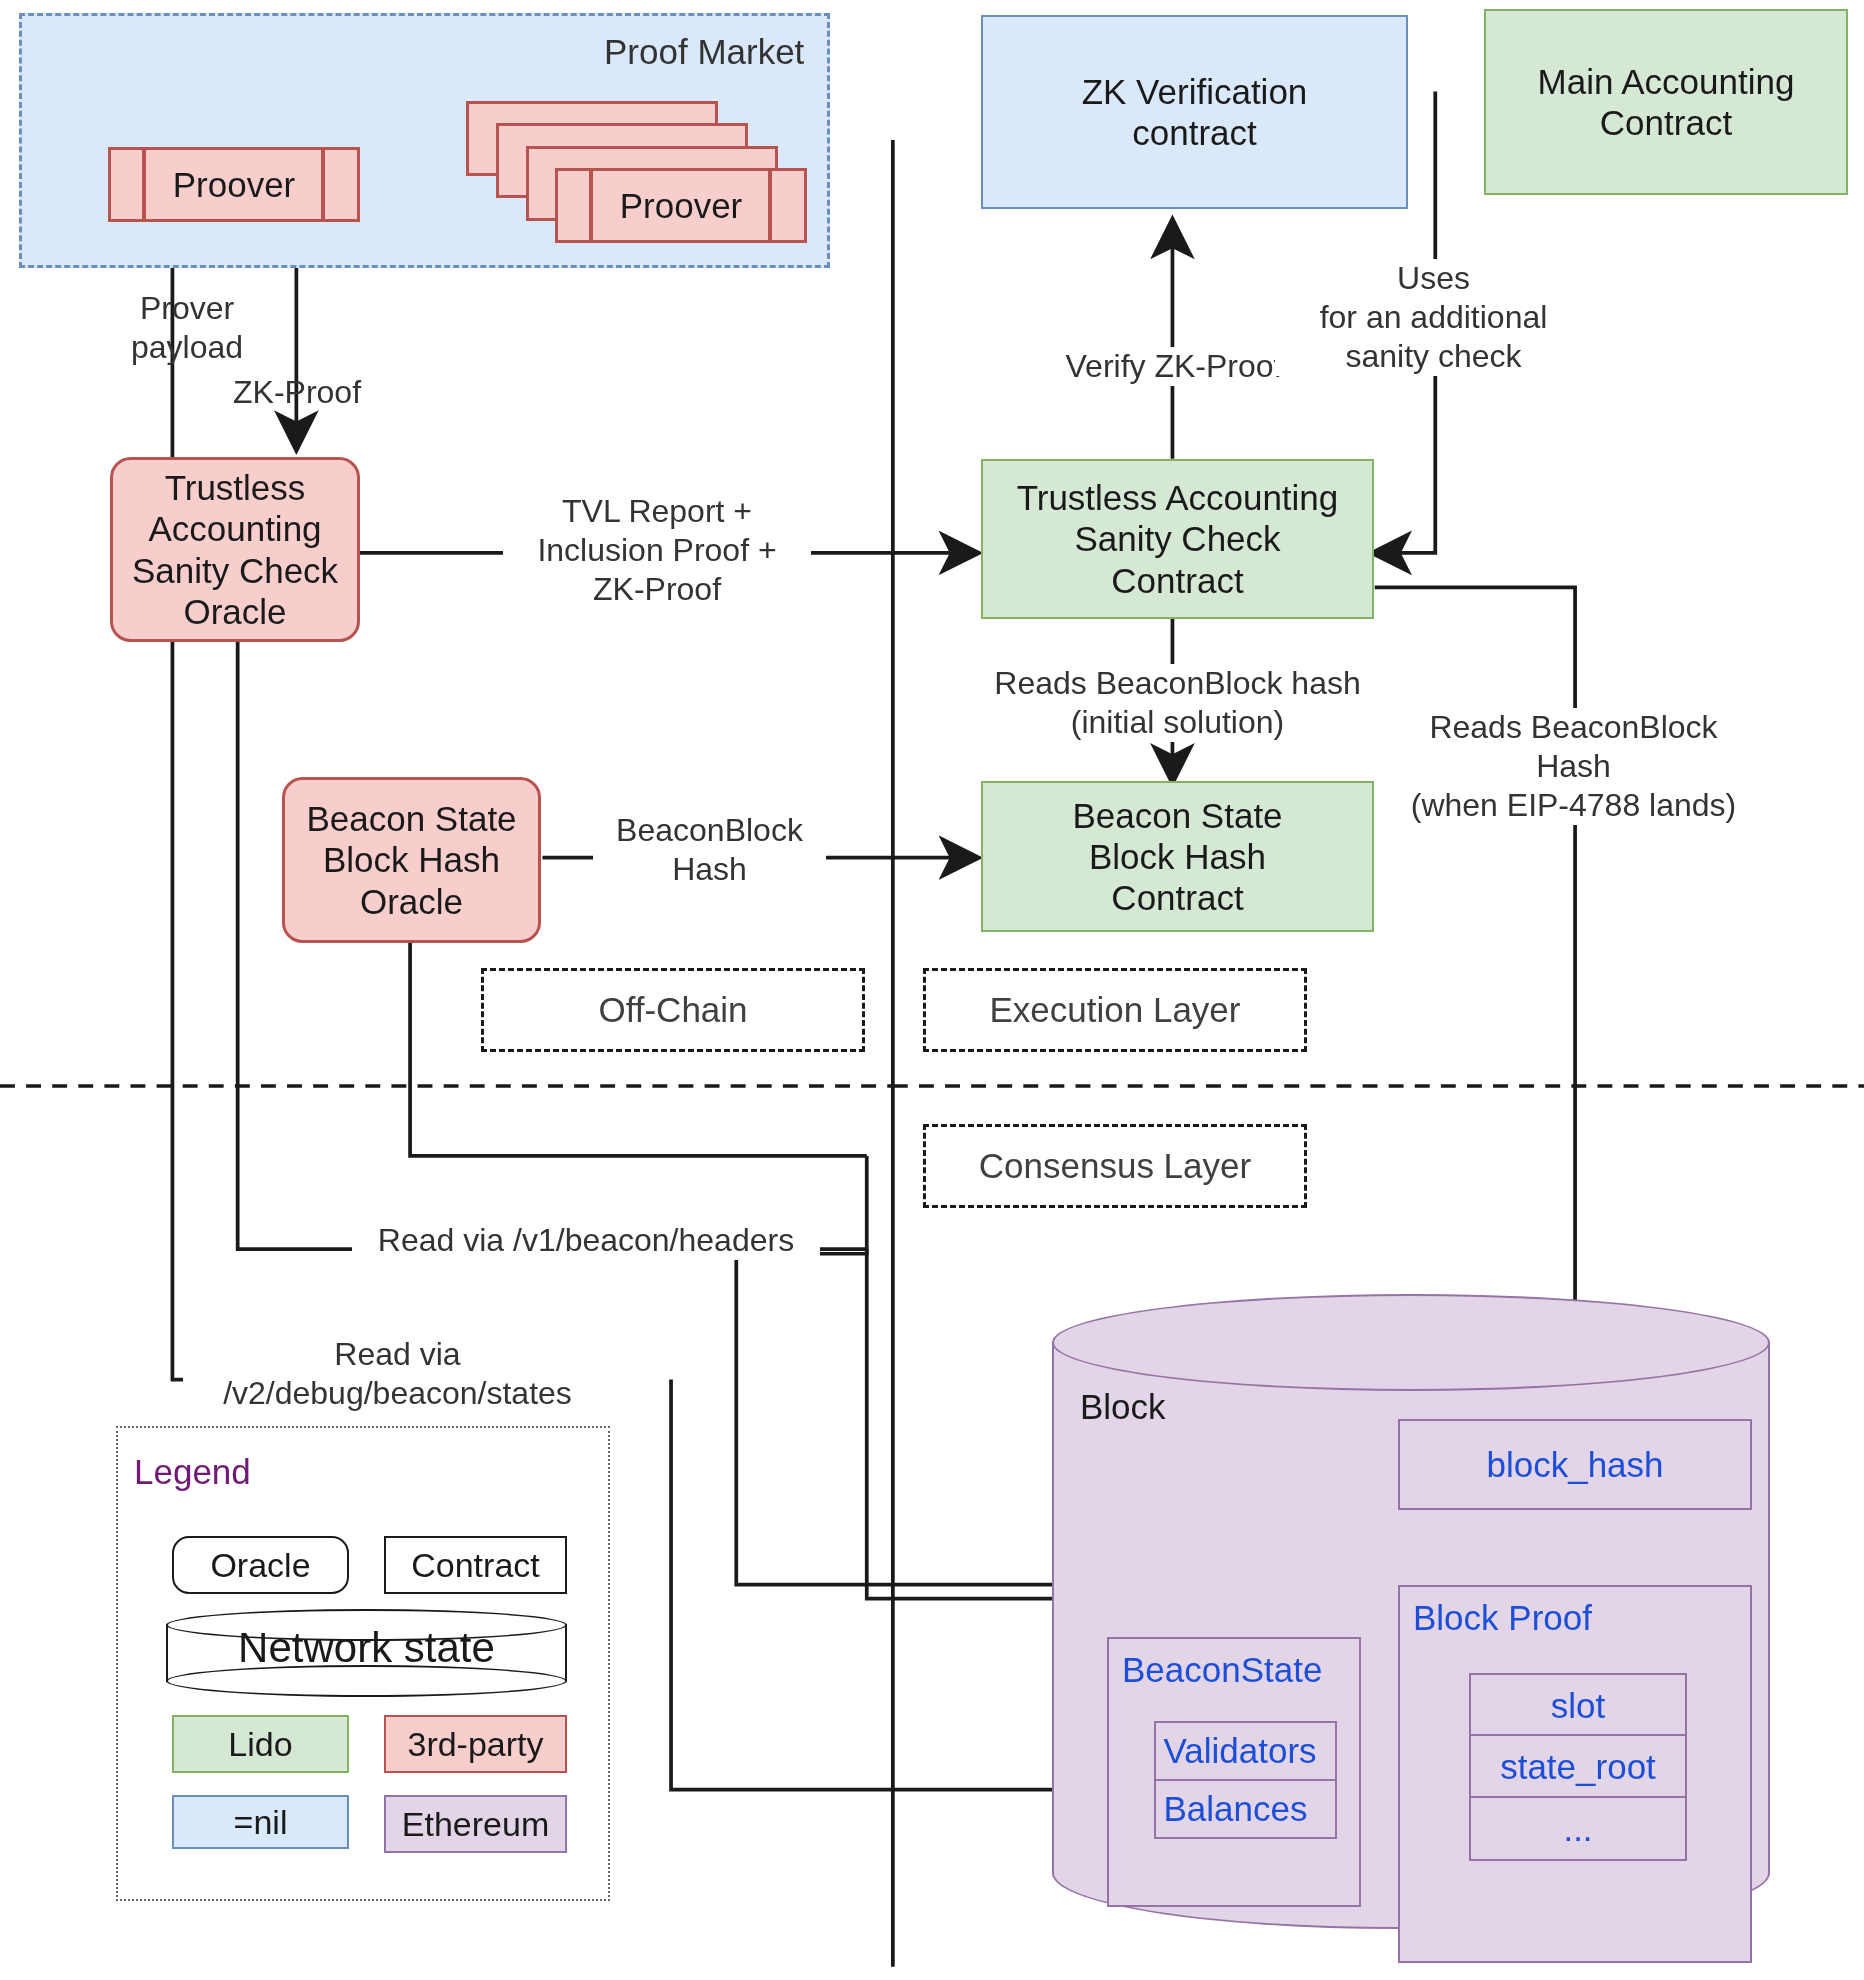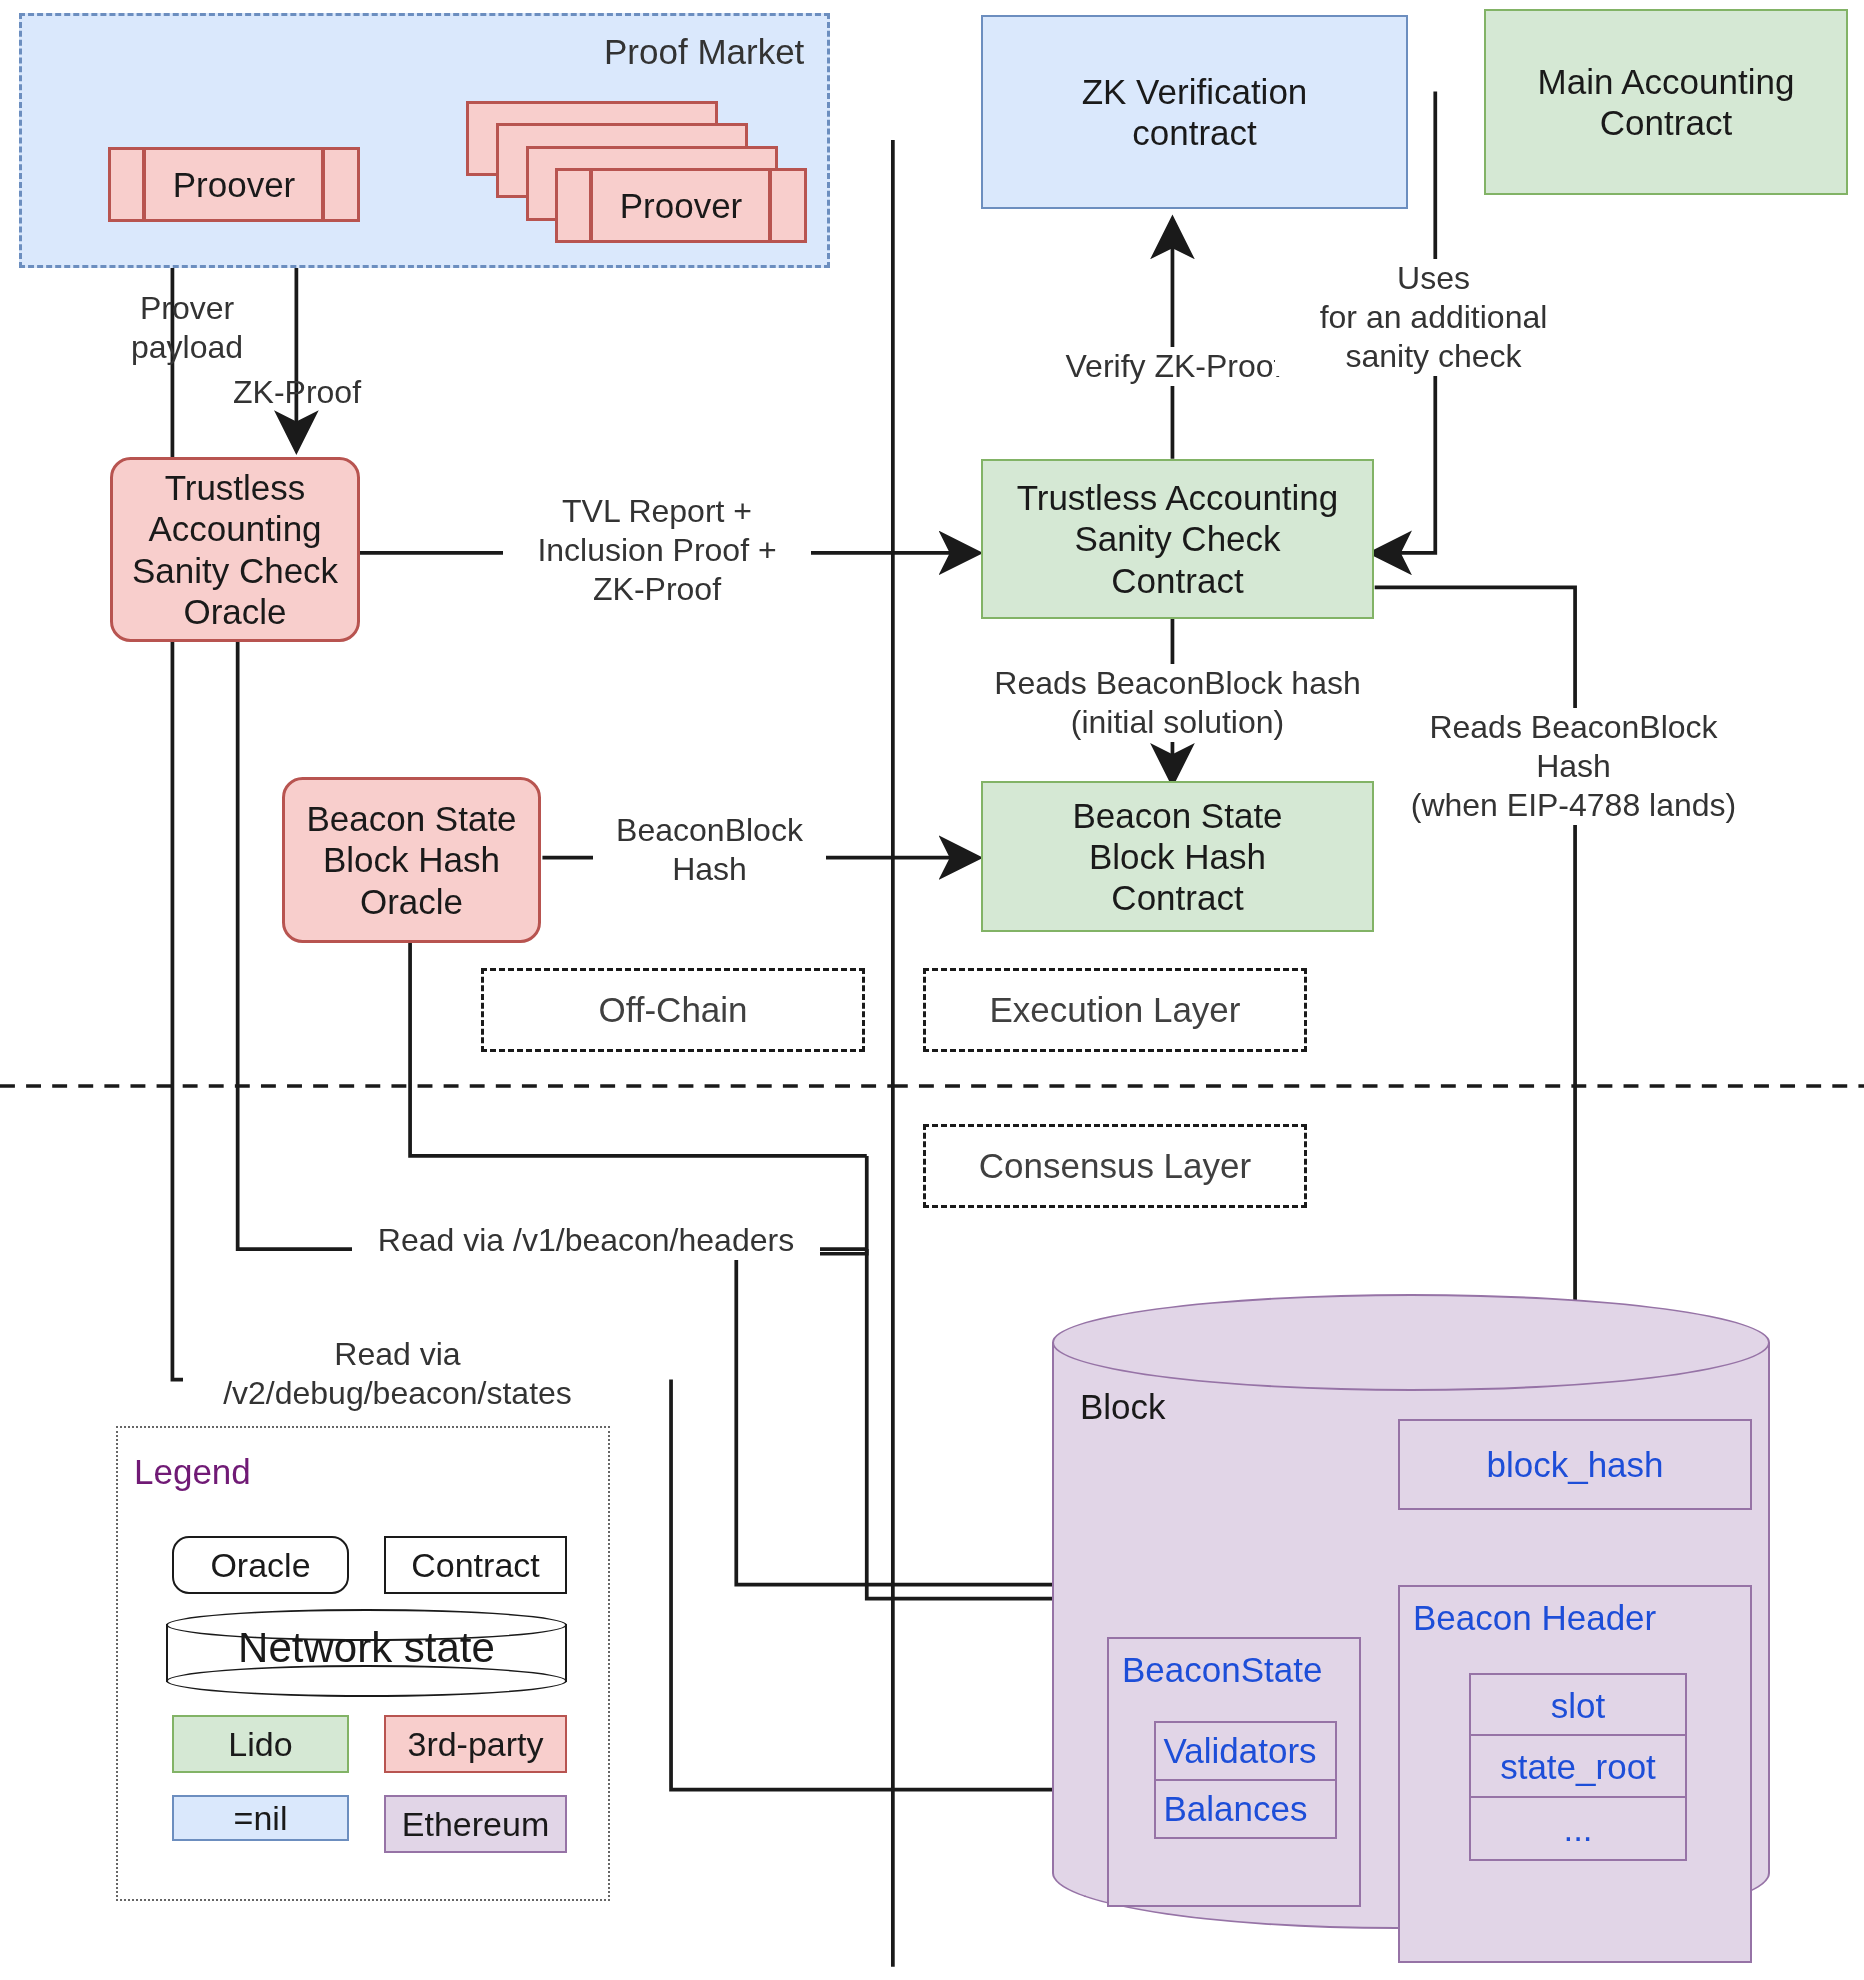--- a/index.html
+++ b/index.html
@@ -241,7 +241,7 @@
   </div>
 
   <div class="purplebox" style="left:1398px;top:1585px;width:354px;height:378px;display:block;">
-    <div style="position:absolute;left:13px;top:11.2px;font-size:35px;">Beacon Header</div>
+    <div style="position:absolute;left:13px;top:11.2px;font-size:35px;">Block Proof</div>
     <div class="purplebox" style="left:69px;top:86px;width:218px;height:65px;">
       <span>slot</span>
     </div>

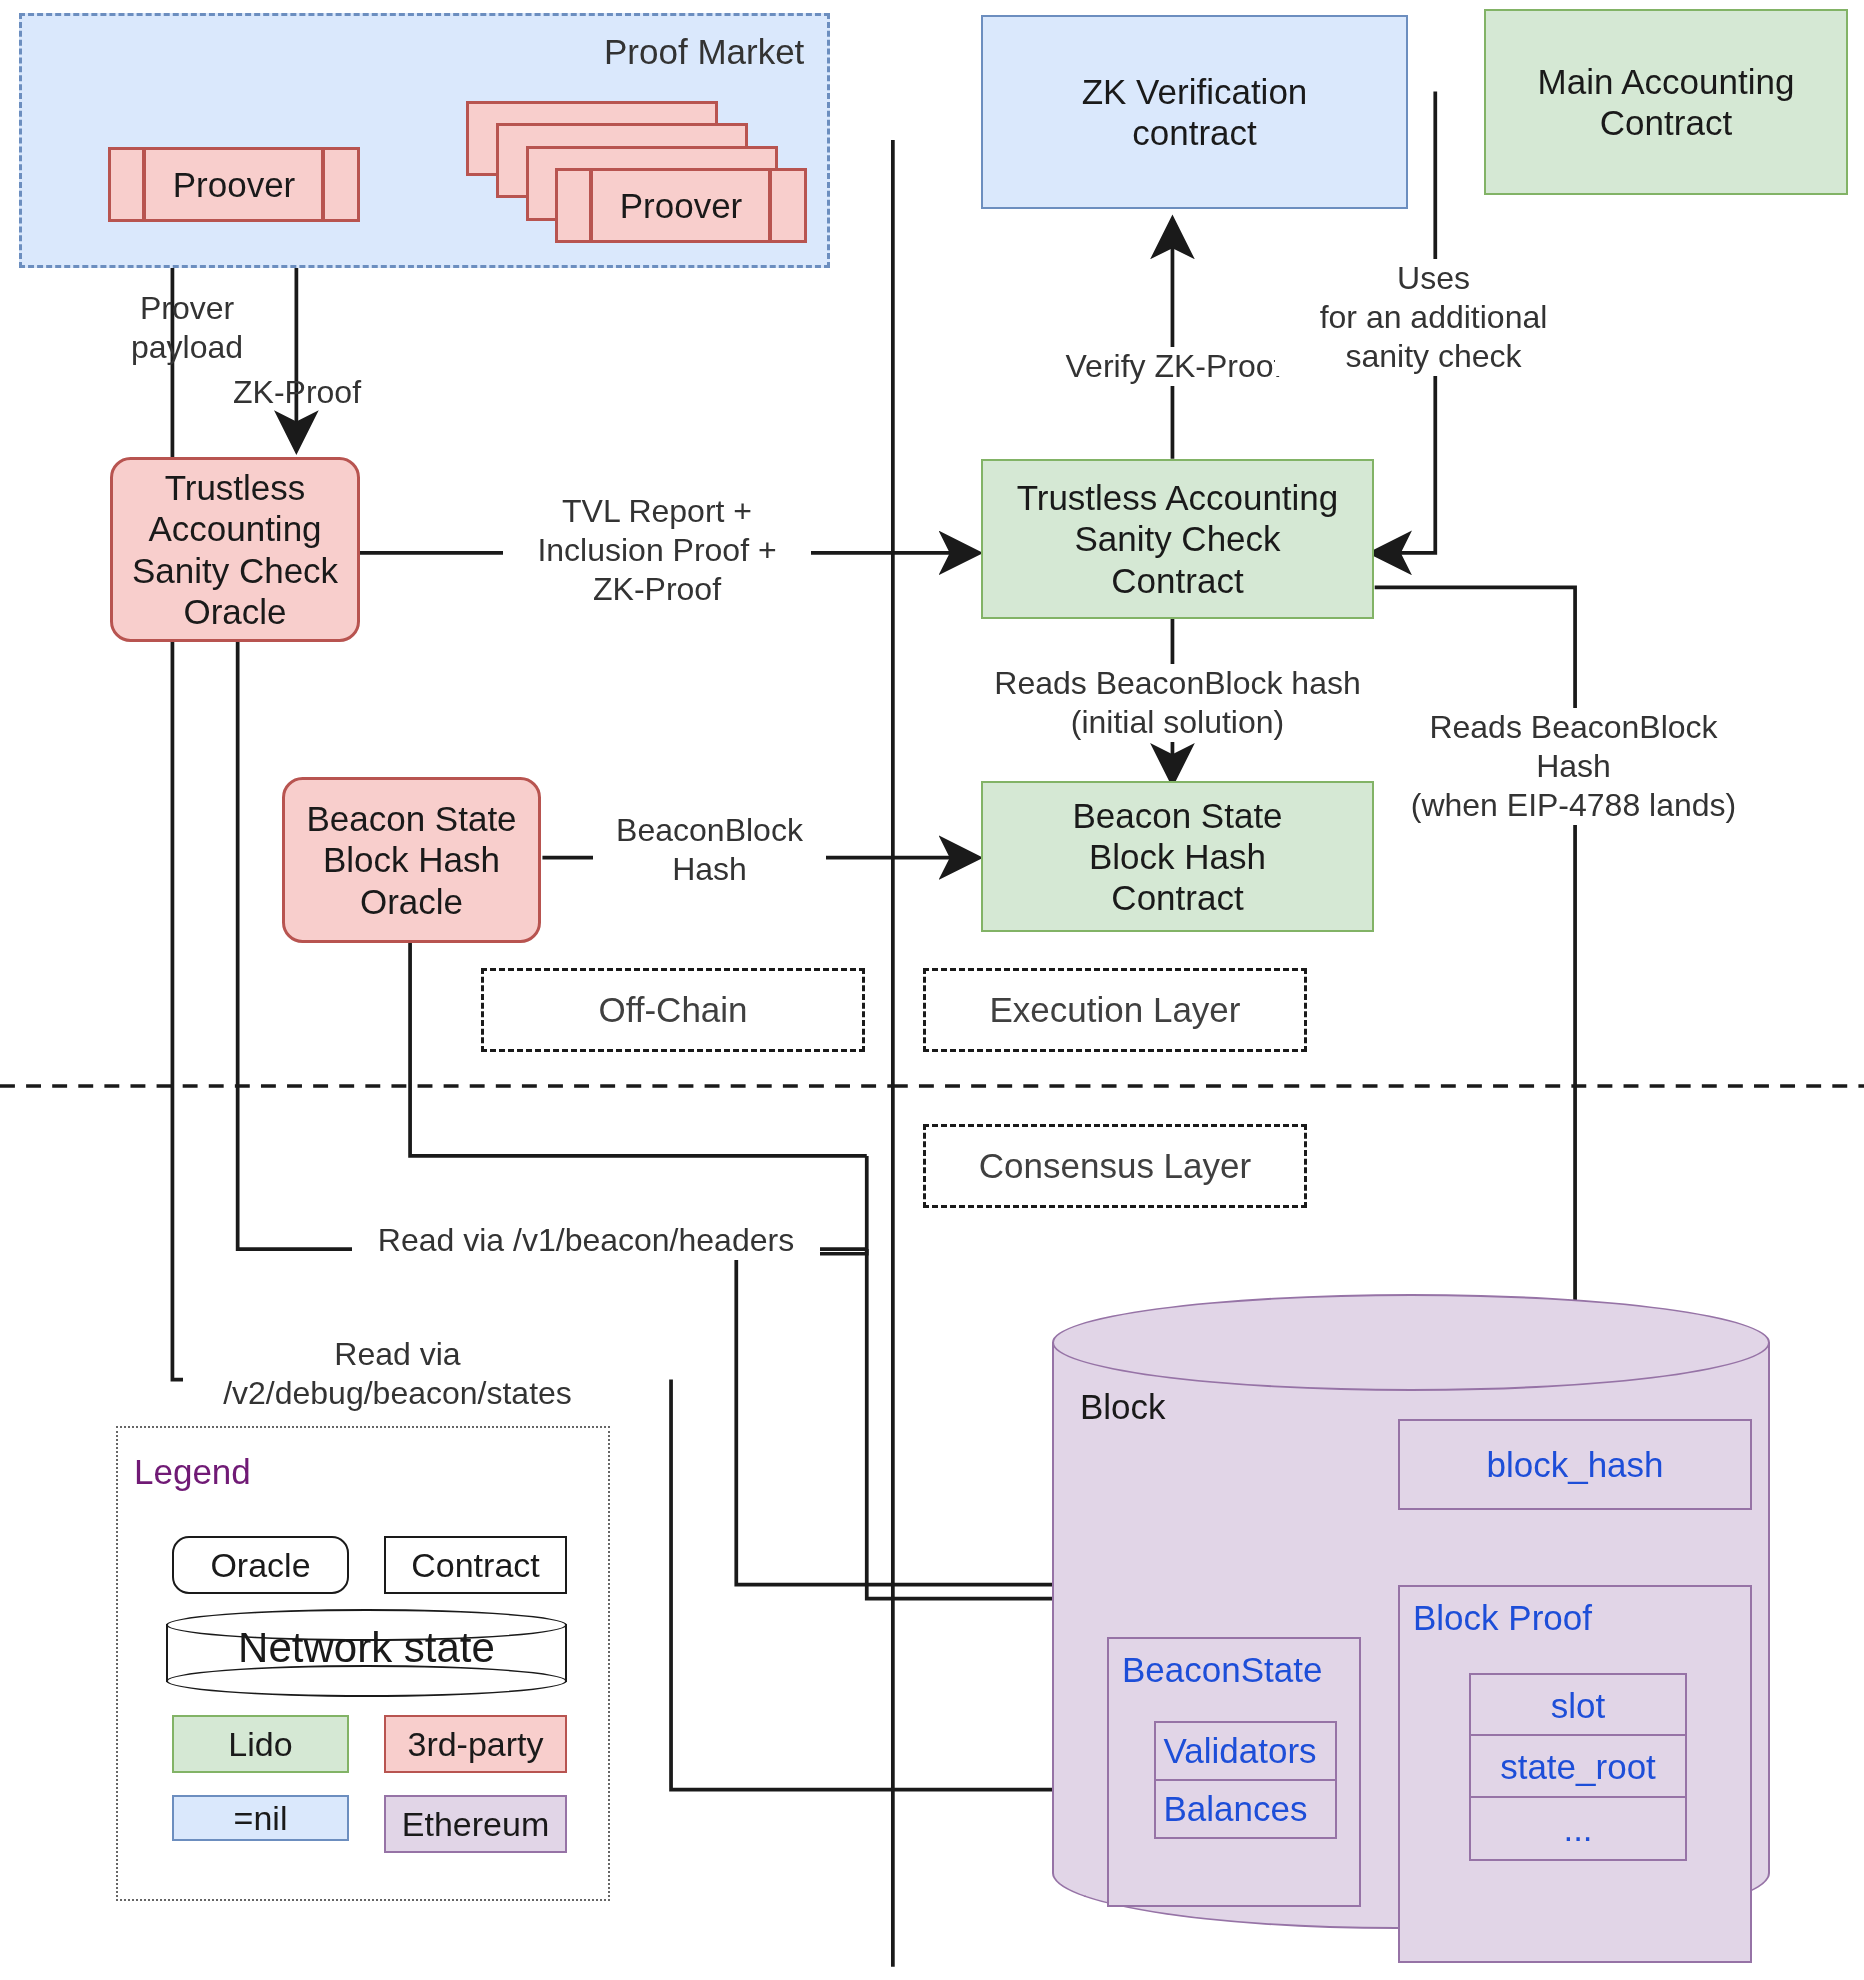--- a/index.html
+++ b/index.html
@@ -223,7 +223,7 @@
   <div class="node lg-red" style="left:384px;top:1715px;width:183px;height:58px;">
     <span>3rd-party</span>
   </div>
-  <div class="node lg-blue" style="left:172px;top:1795px;width:177px;height:46px;">
+  <div class="node lg-blue" style="left:172px;top:1795px;width:177px;height:54px;">
     <span>=nil</span>
   </div>
   <div class="node lg-purple" style="left:384px;top:1795px;width:183px;height:58px;">

